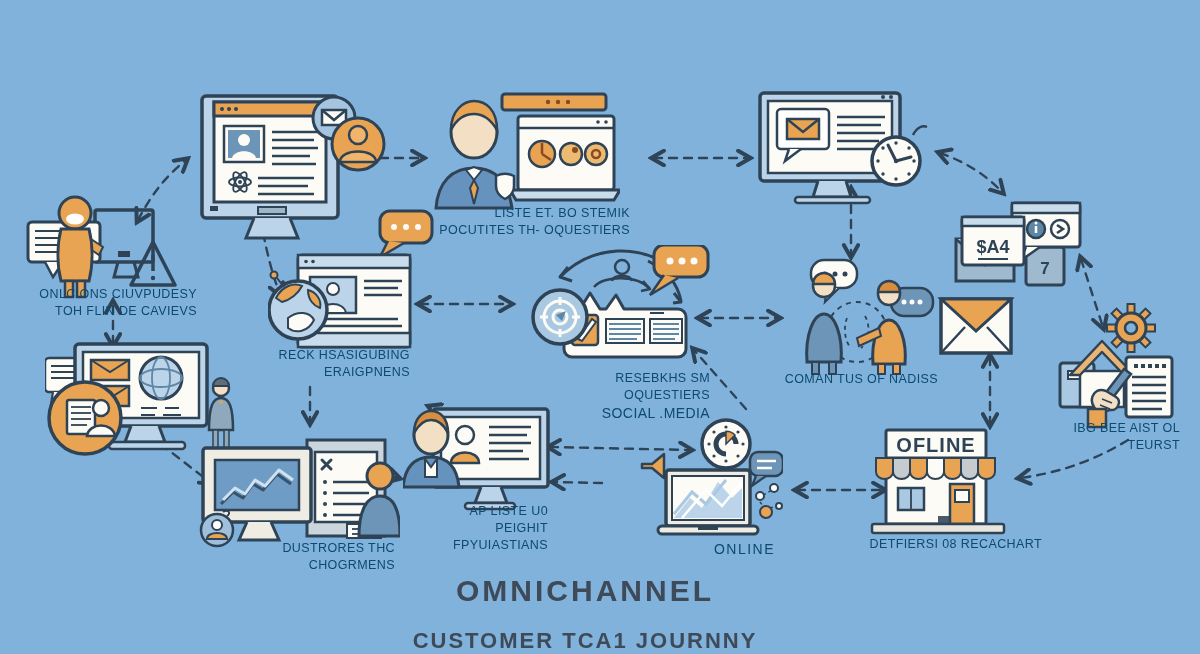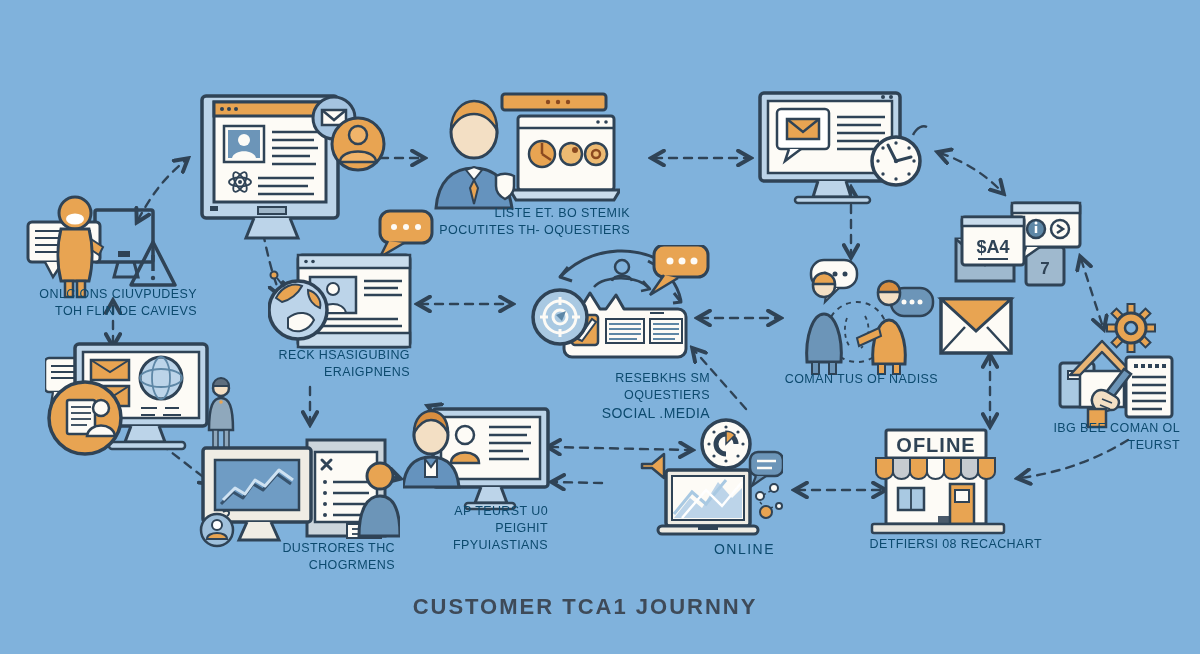--- a/index.html
+++ b/index.html
@@ -375,7 +375,7 @@
     </svg>
   </div>
   <div class="label" style="left:1030px;top:420px;width:150px">
-    <div>IBG BEE COMAN OL TEURST</div>
+    <div>IBG BEE AIST OL TEURST</div>
   </div>
 
   <div class="node" style="left:45px;top:338px">

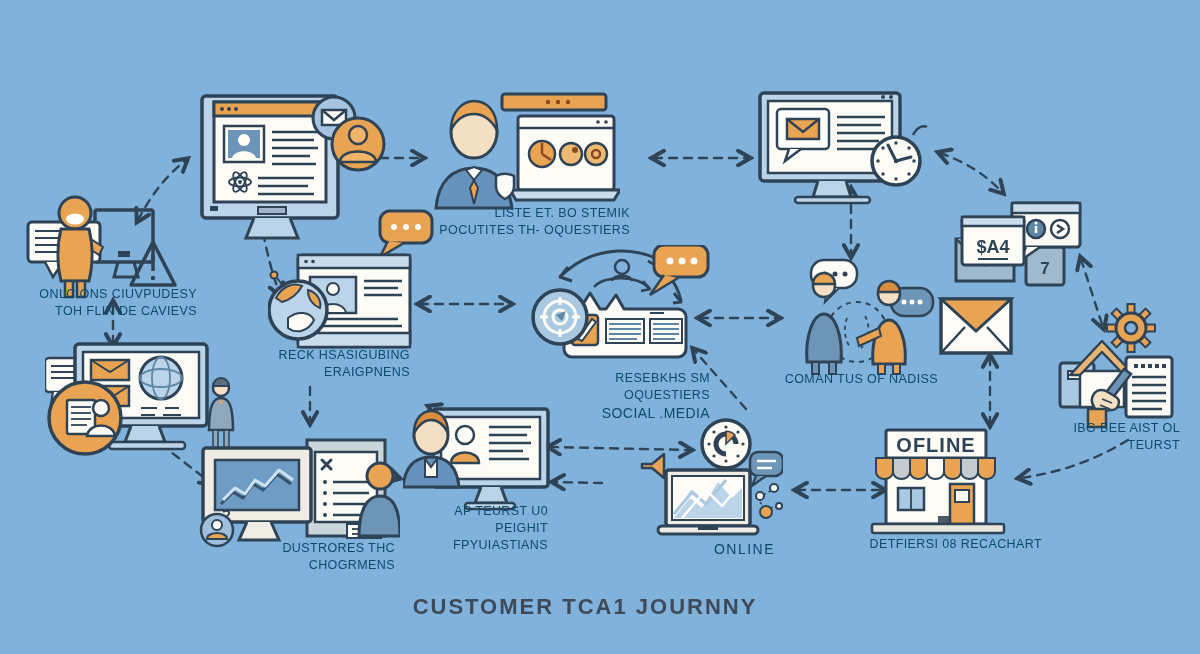--- a/index.html
+++ b/index.html
@@ -480,7 +480,7 @@
     </svg>
   </div>
   <div class="label" style="left:413px;top:503px;width:135px">
-    <div>AP TEURST U0 PEIGHIT</div>
+    <div>AP LISTE U0 PEIGHIT</div>
     <div>FPYUIASTIANS</div>
   </div>
 

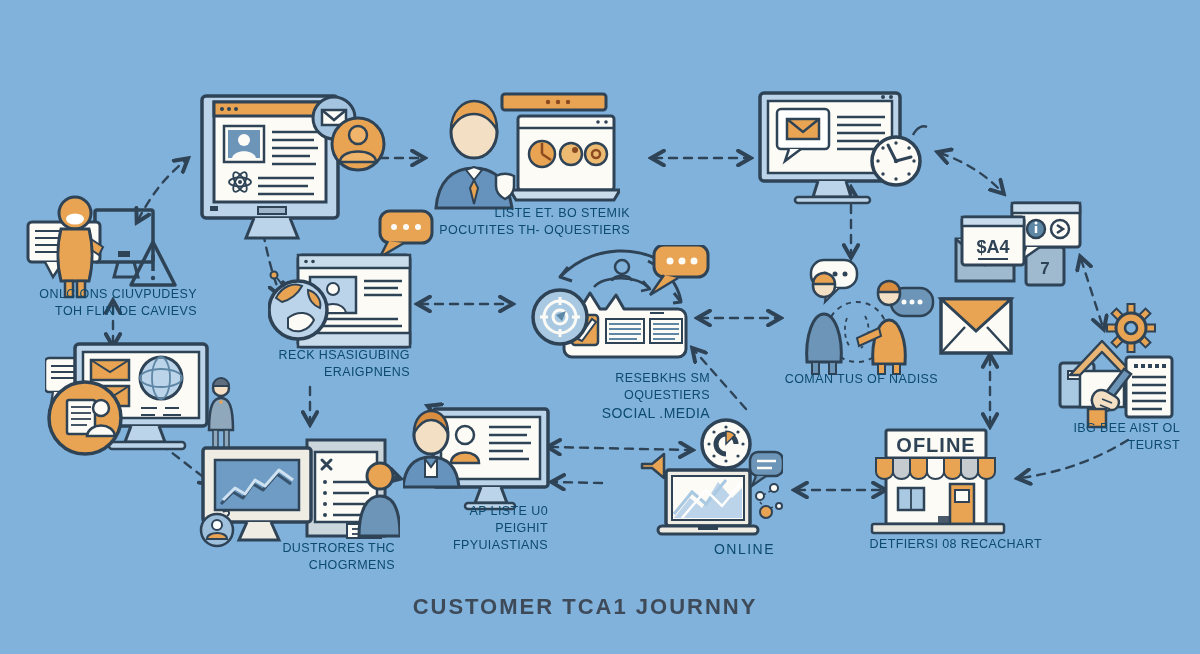--- a/index.html
+++ b/index.html
@@ -551,6 +551,7 @@
   </div>
 
   <div class="title">
+    <div class="t1">OMNICHANNEL</div>
     <div class="t2">CUSTOMER TCA1 JOURNNY</div>
   </div>
 

